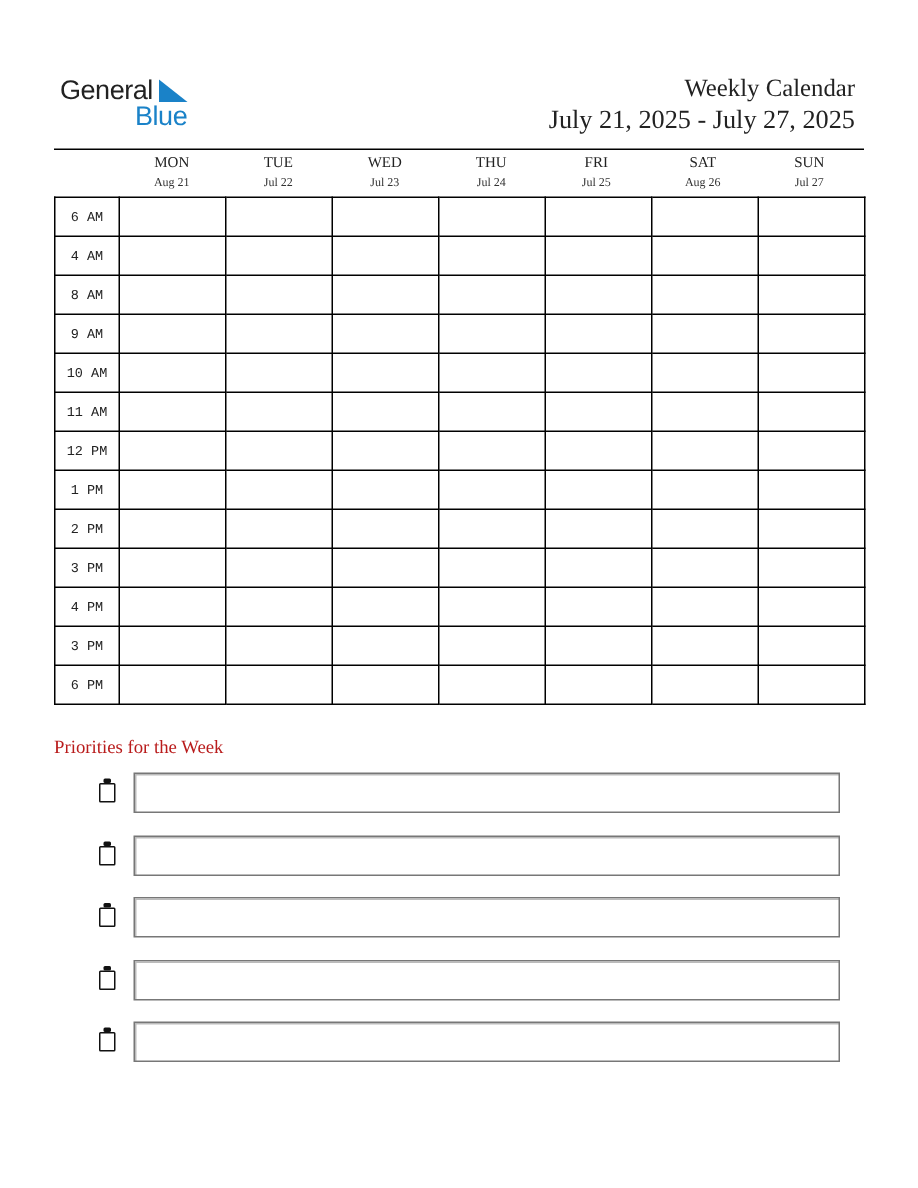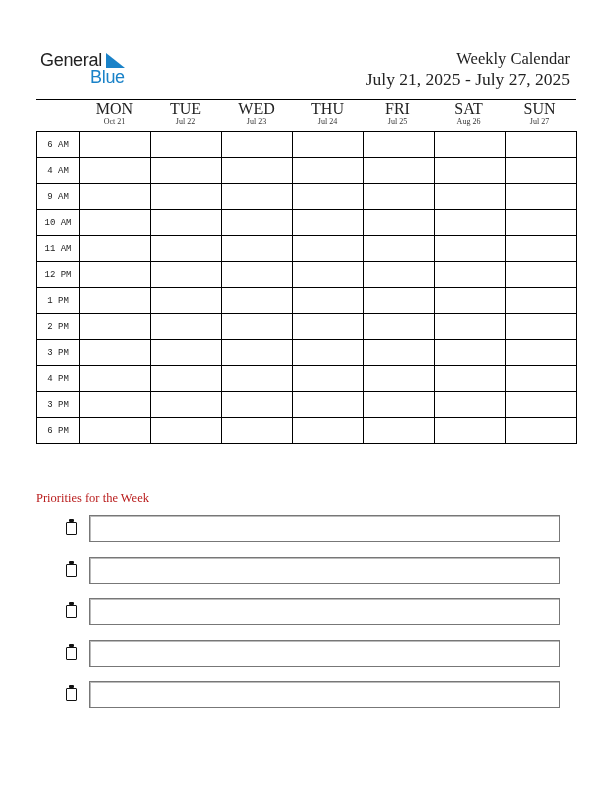--- a/index.html
+++ b/index.html
@@ -12,7 +12,7 @@
   .title .range { font-size:17.5px; }
   .rule { position:absolute; left:36px; top:99px; width:540px; height:1px; background:#000; }
   .dayhead { position:absolute; top:102px; text-align:center; font-family:"Liberation Serif", serif; }
-  .dayhead .dn { font-size:16px; line-height:14px; color:#222; }
+  .dayhead .dn { font-size:10px; line-height:14px; color:#222; }
   .dayhead .dd { font-size:8px; line-height:12px; color:#333; }
   table.grid { position:absolute; left:36px; top:131px; border-collapse:collapse; }
   table.grid td { border:1px solid #000; height:25px; padding:0; }

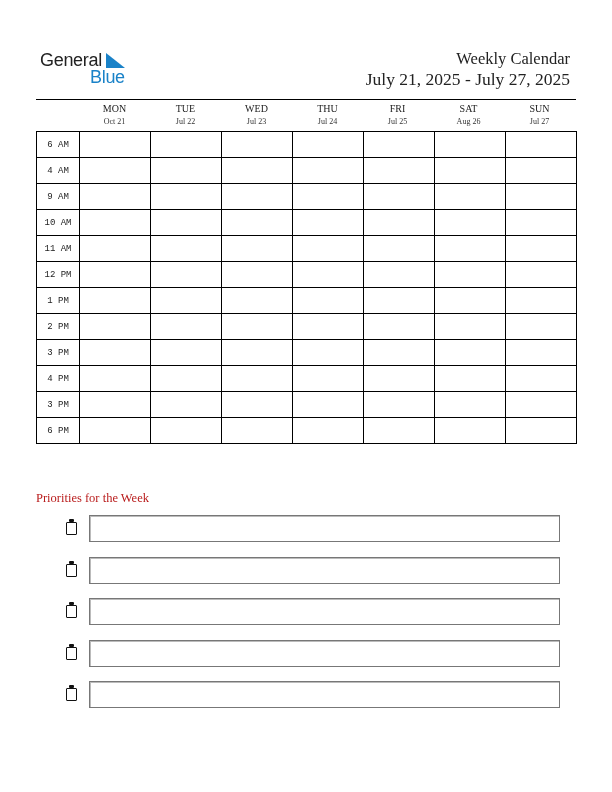--- a/index.html
+++ b/index.html
@@ -43,7 +43,7 @@
 <div id="dayheads">
     <div class="dayhead" style="left: 79px; width: 71px;">
       <div class="dn">MON</div>
-      <div class="dd">Oct 21</div>
+      <div class="dd">Aug 21</div>
     </div>
     <div class="dayhead" style="left: 150px; width: 71px; text-align: center;">
       <div class="dn">TUE</div>

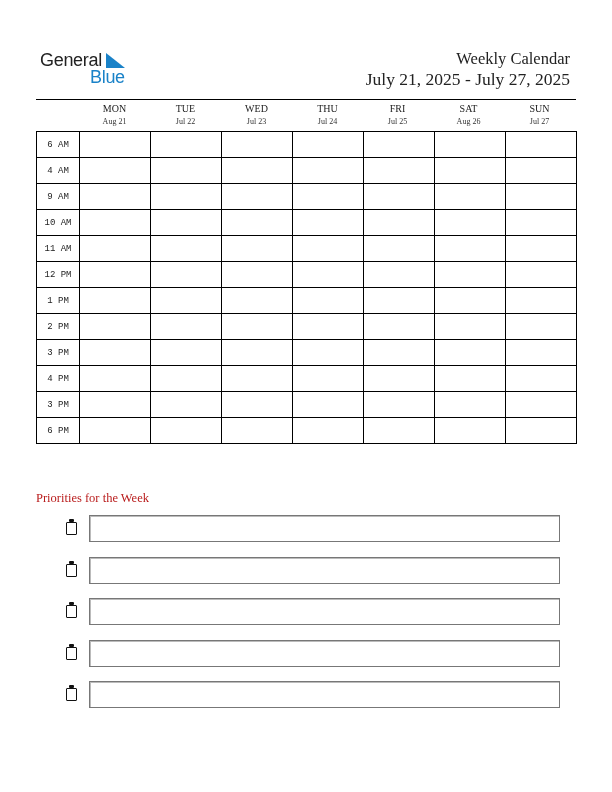--- a/index.html
+++ b/index.html
@@ -94,6 +94,16 @@
         <td class="cell"></td>
       </tr>
       <tr>
+        <td class="time">8 AM</td>
+        <td class="cell"></td>
+        <td class="cell"></td>
+        <td class="cell"></td>
+        <td class="cell"></td>
+        <td class="cell"></td>
+        <td class="cell"></td>
+        <td class="cell"></td>
+      </tr>
+      <tr>
         <td class="time">9 AM</td>
         <td class="cell"></td>
         <td class="cell"></td>

